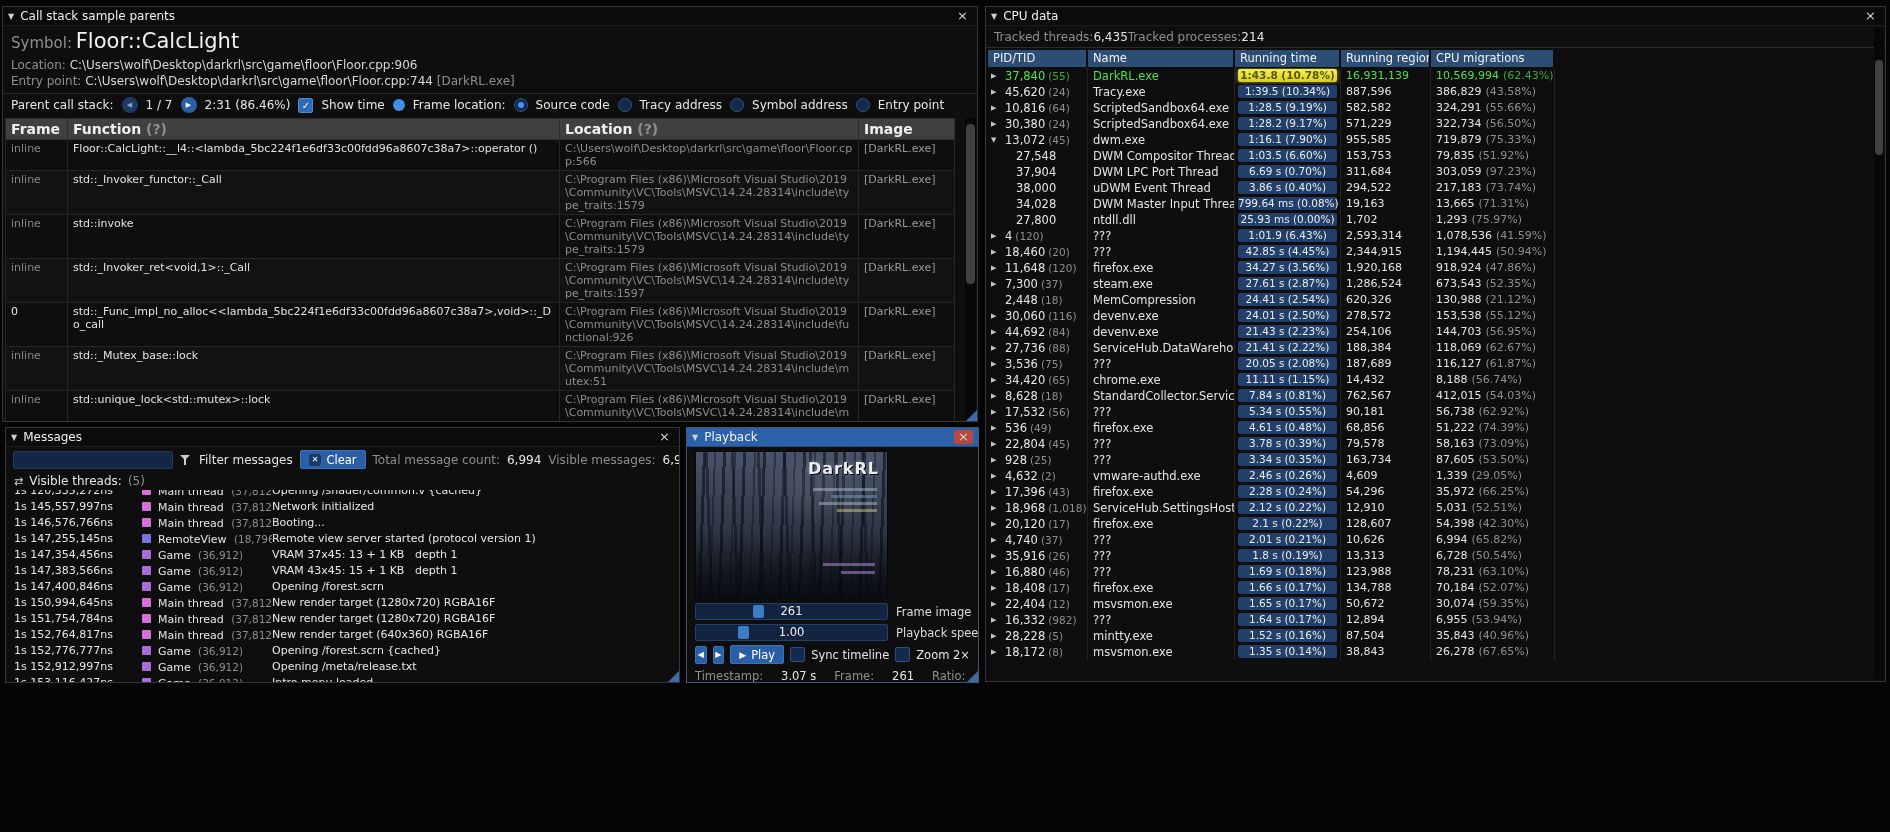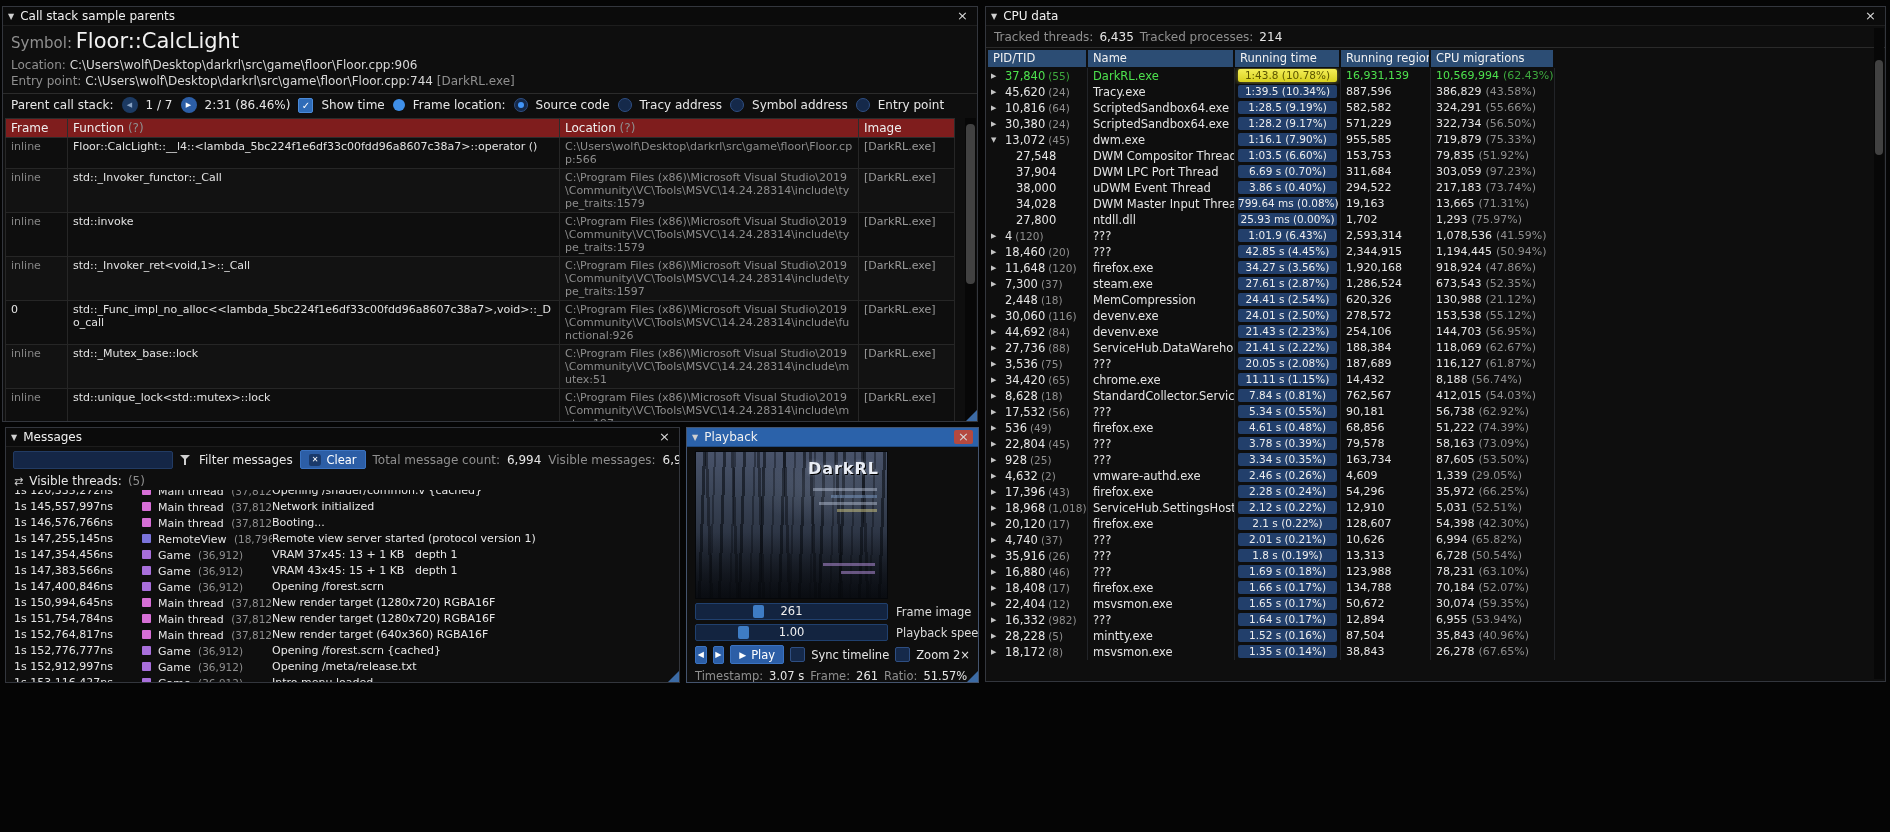--- a/index.html
+++ b/index.html
@@ -96,7 +96,7 @@
 
 
 #cpu-win{left:985px;top:6px;width:901px;height:676px}
-.cpu-stats{display:flex;gap:6px;padding:4px 8px 3px;border-bottom:1px solid #2a2a2a;align-items:center}
+.cpu-stats{display:flex;gap:0;padding:4px 8px 3px;border-bottom:1px solid #2a2a2a;align-items:center}
 .cpu-head,.cpu-row{display:grid;grid-template-columns:100px 147px 106px 90px 124px 1fr}
 .cpu-head{margin:2px 12px 0 2px}
 .cpu-head>div{background:#2c4d74;margin-right:2px;font-size:11.5px;padding:1px 5px;height:17px;color:#f2f2f2;white-space:nowrap;overflow:hidden}

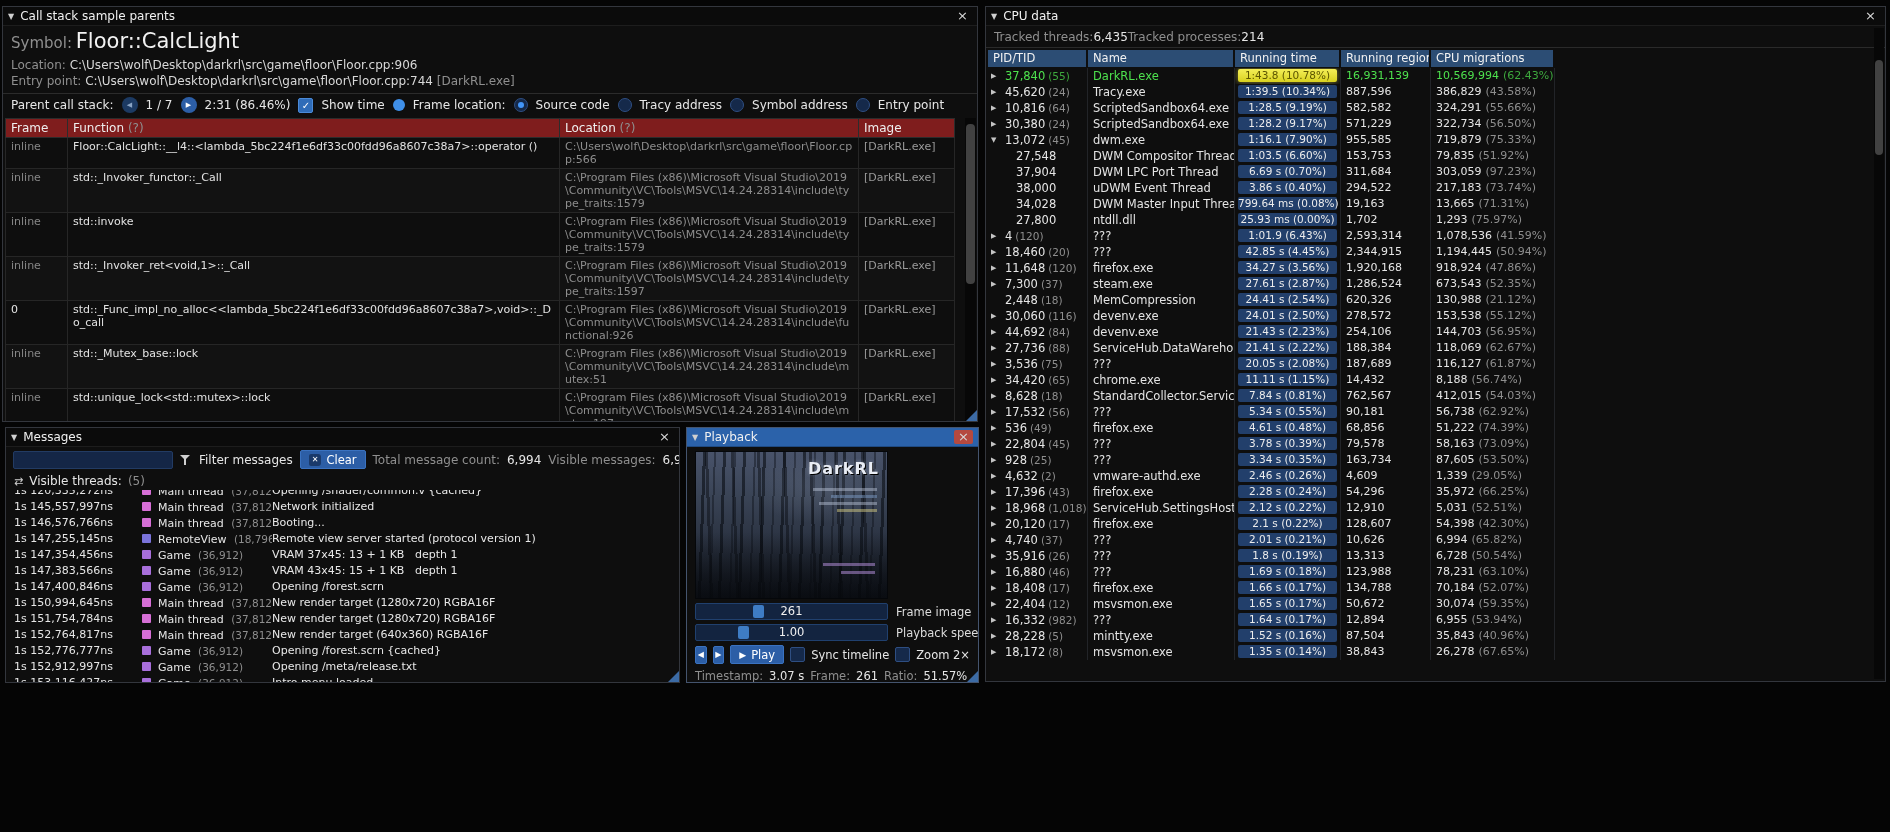--- a/index.html
+++ b/index.html
@@ -112,7 +112,7 @@
 .c-name{padding-left:5px;color:#e4e4e4}
 .c-time{padding:0 3px}
 .pill{height:13px;margin-top:1px;background:#223f6b;border-radius:2px;text-align:center;font-size:10.5px;line-height:13px;color:#ececec}
-.pill.sel{background:linear-gradient(#f4ee57,#d8d120);color:#5c5500;box-shadow:0 0 6px rgba(244,238,87,.55);font-weight:normal}
+.pill.sel{background:linear-gradient(#f4ee57,#d8d120);color:#5c5500;box-shadow:0 0 6px rgba(244,238,87,.55);font-weight:bold}
 .c-reg,.c-mig{padding-left:5px;font-size:11px}
 .c-mig .pct{color:#8f8f8f;margin-left:4px}
 .cpu-row.green .pid,.cpu-row.green .c-name,.cpu-row.green .c-reg,.cpu-row.green .mig{color:#4ee24e}

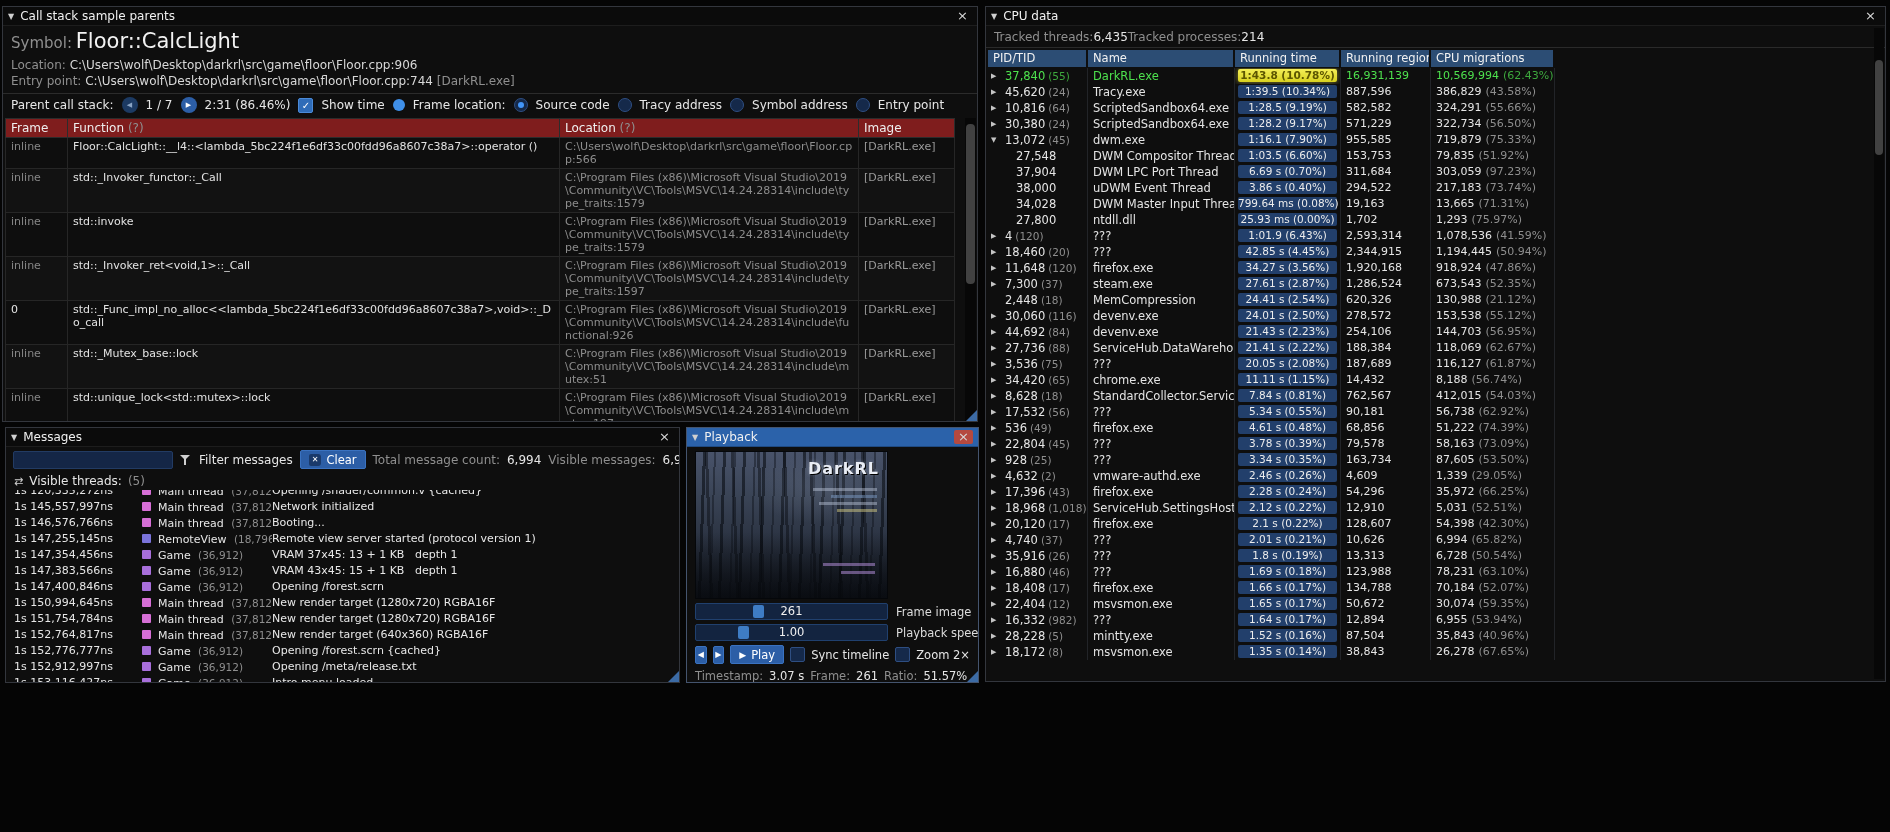--- a/index.html
+++ b/index.html
@@ -34,7 +34,7 @@
 .cs-toolbar{display:flex;align-items:center;gap:8px;height:23px;padding:0 8px;border-top:1px solid #2b2b2b;font-size:12px}
 .cs-tablewrap{position:relative;flex:1;overflow:hidden;margin-top:2px}
 table.cs{border-collapse:collapse;table-layout:fixed;width:949px;margin-left:2px}
-table.cs th{background:#7f1d1d;border:1px solid #2c2c2c;font-weight:normal;text-align:left;font-size:12px;padding:2px 5px;color:#efefef}
+table.cs th{background:#404040;border:1px solid #2c2c2c;font-weight:bold;text-align:left;font-size:14px;padding:2px 5px;color:#efefef}
 table.cs td{border:1px solid #262626;padding:2px 5px;vertical-align:top;font-size:11px;line-height:13px}
 table.cs tr:nth-child(even) td{background:#121212}
 td.cs-frame{color:#e6e6e6}

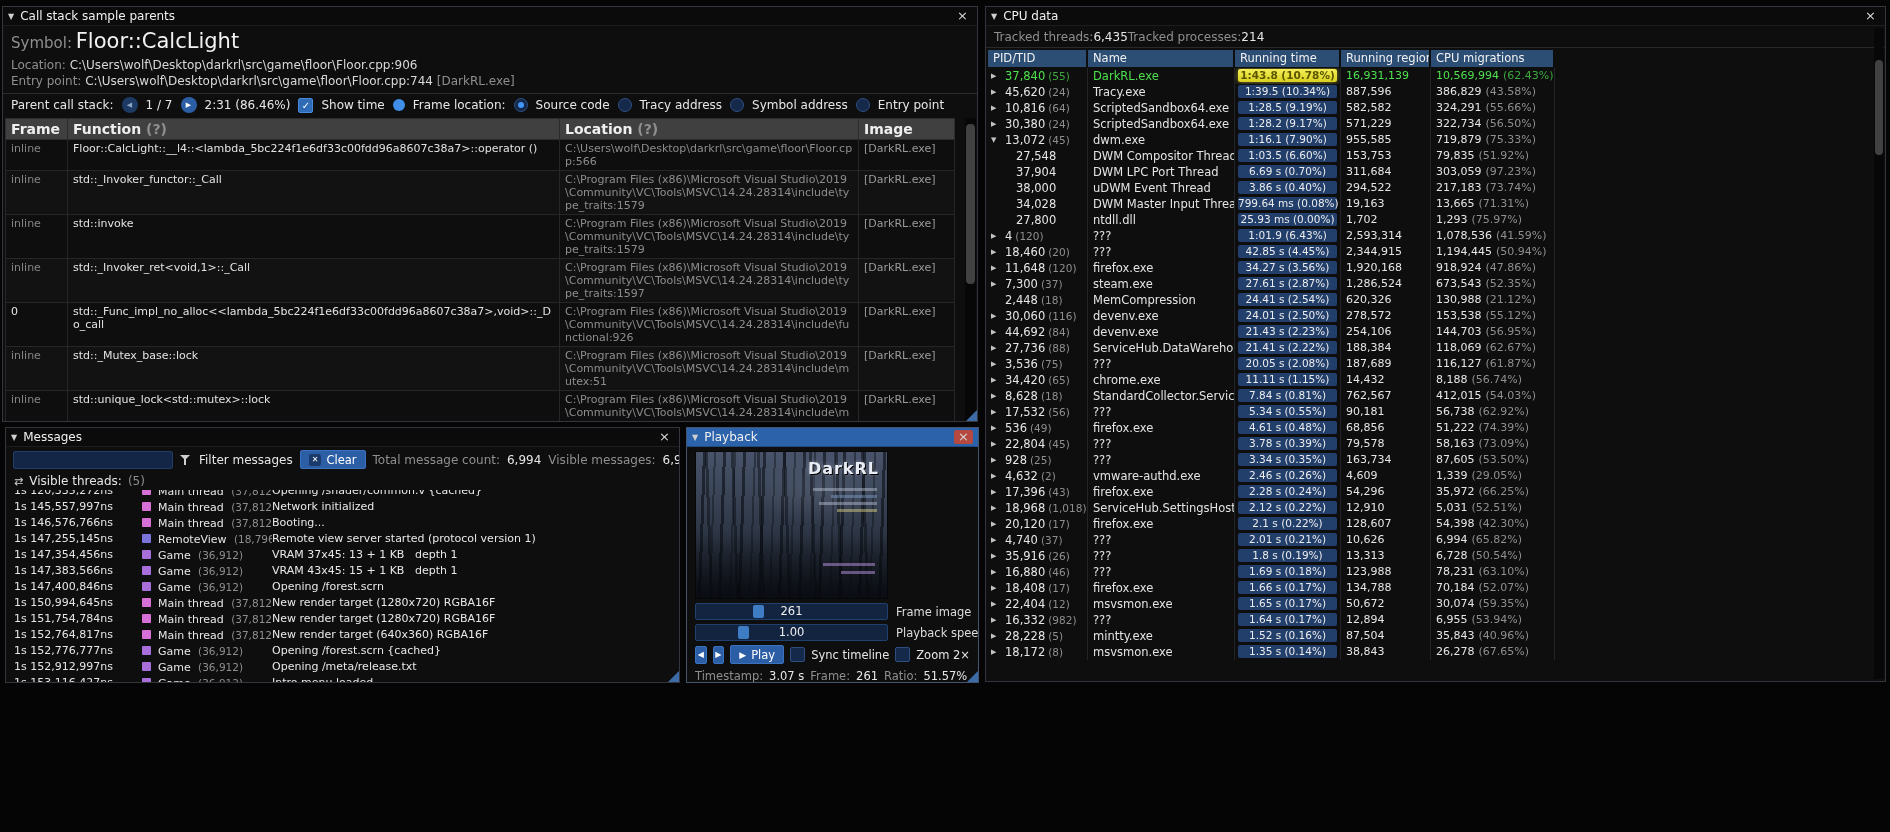--- a/index.html
+++ b/index.html
@@ -92,7 +92,7 @@
 .sq-btn{width:19px;height:18px;background:#2c5ea6;border:1px solid #3a72c0;border-radius:2px;display:inline-flex;align-items:center;justify-content:center;font-size:8px;color:#fff}
 .play-glyph{font-size:9px}
 .cb-lbl{font-size:11.5px}
-.pb-stats{display:flex;gap:6px;font-size:11.5px;margin-top:1px;white-space:nowrap}
+.pb-stats{display:flex;gap:18px;font-size:11.5px;margin-top:1px;white-space:nowrap}
 
 
 #cpu-win{left:985px;top:6px;width:901px;height:676px}

